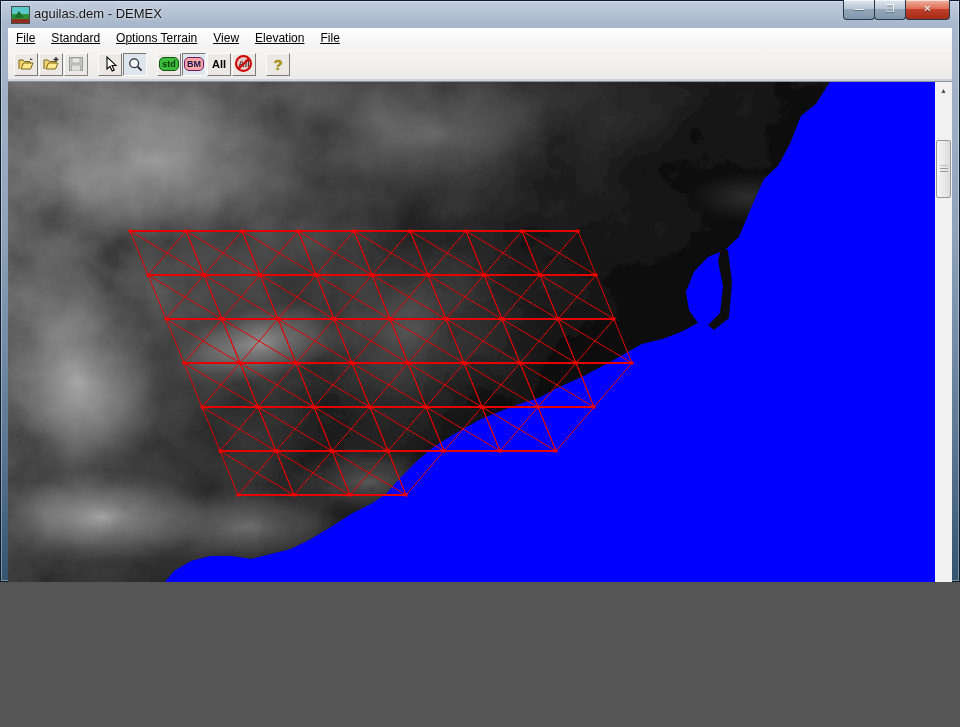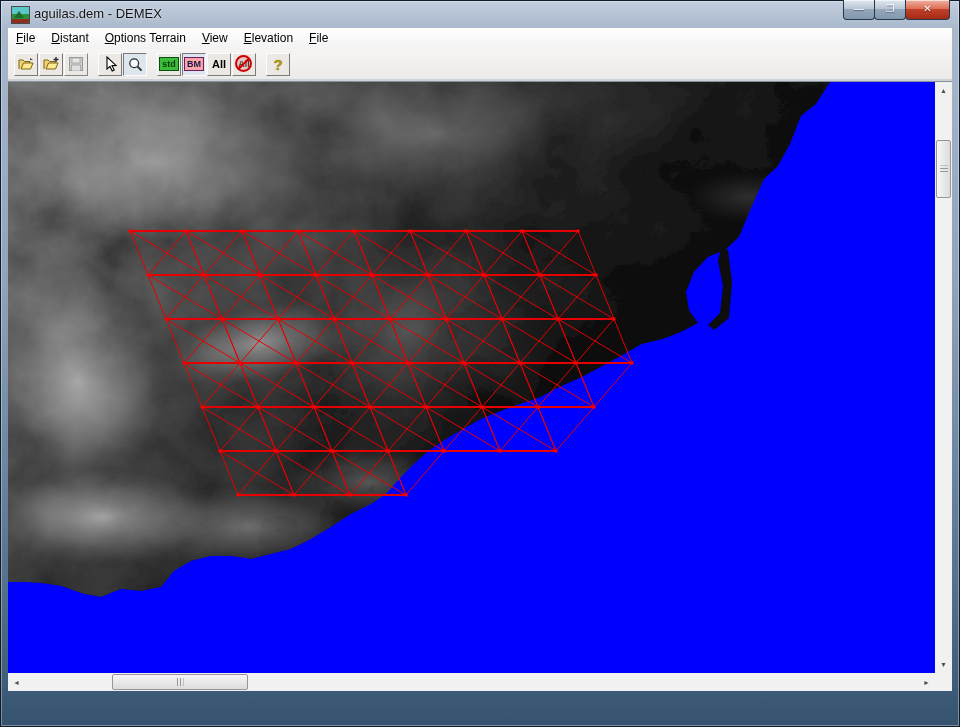--- a/index.html
+++ b/index.html
@@ -3,7 +3,7 @@
 <meta charset="utf-8">
 <style>
   html,body{margin:0;padding:0;background:#555;font-family:"Liberation Sans",sans-serif;}
-  .window{position:relative;width:960px;height:727px;overflow:hidden;
+  .window{position:relative;width:960px;height:582px;overflow:hidden;
     background:linear-gradient(180deg,#c3cfdf 0%,#a9b8cc 4%,#8ea2ba 40%,#5d7894 75%,#35536f 100%);
     box-shadow:inset 0 0 0 1px #0d1b2a, inset 0 0 0 2px rgba(255,255,255,.35);}
   

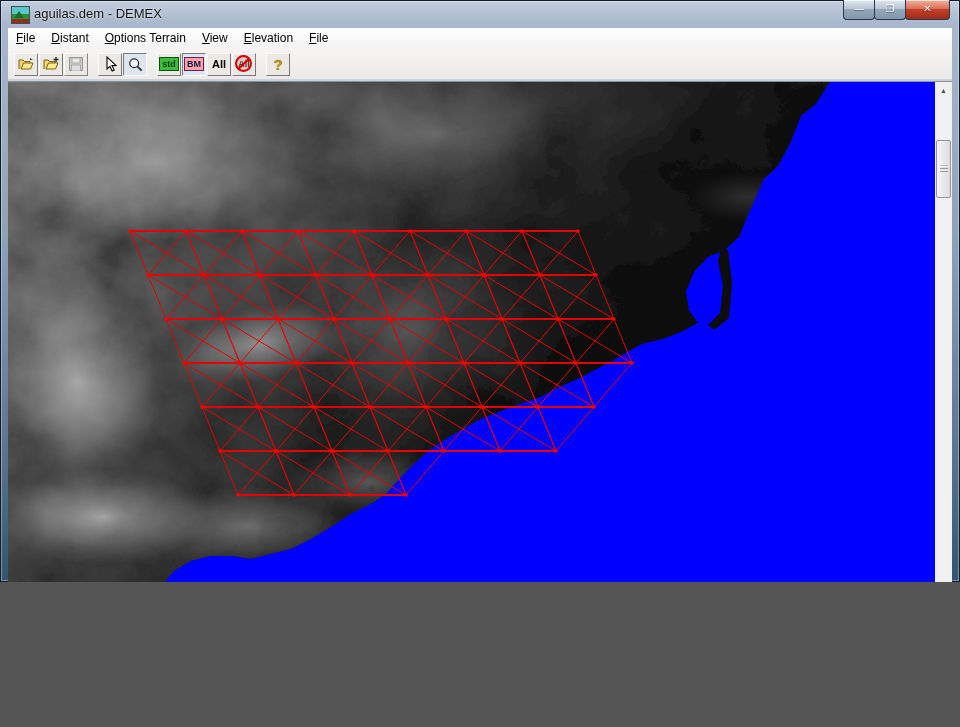--- a/index.html
+++ b/index.html
@@ -20,7 +20,7 @@
   .wc.close{width:43px;background:linear-gradient(180deg,#efb3a2 0%,#dd6f56 45%,#c2402a 50%,#a32a15 100%);}
   
   .menubar{position:absolute;left:8px;top:28px;width:944px;height:21px;background:linear-gradient(180deg,#ffffff,#f2f2f2);display:flex;align-items:center;border-bottom:1px solid #e2e2e2;}
-  .menu-item{padding:0 8px;font-size:12px;height:19px;line-height:19px;color:#000;}
+  .menu-item{padding:0 8px;font-size:12px;height:19px;line-height:19px;color:#000;text-decoration:underline;}
   .menu-item::first-letter{text-decoration:underline;}
   
   .toolbar{position:absolute;left:8px;top:49px;width:944px;height:30px;background:linear-gradient(180deg,#f6f5f4,#ebeae8);display:flex;align-items:center;padding-left:6px;box-sizing:border-box;}

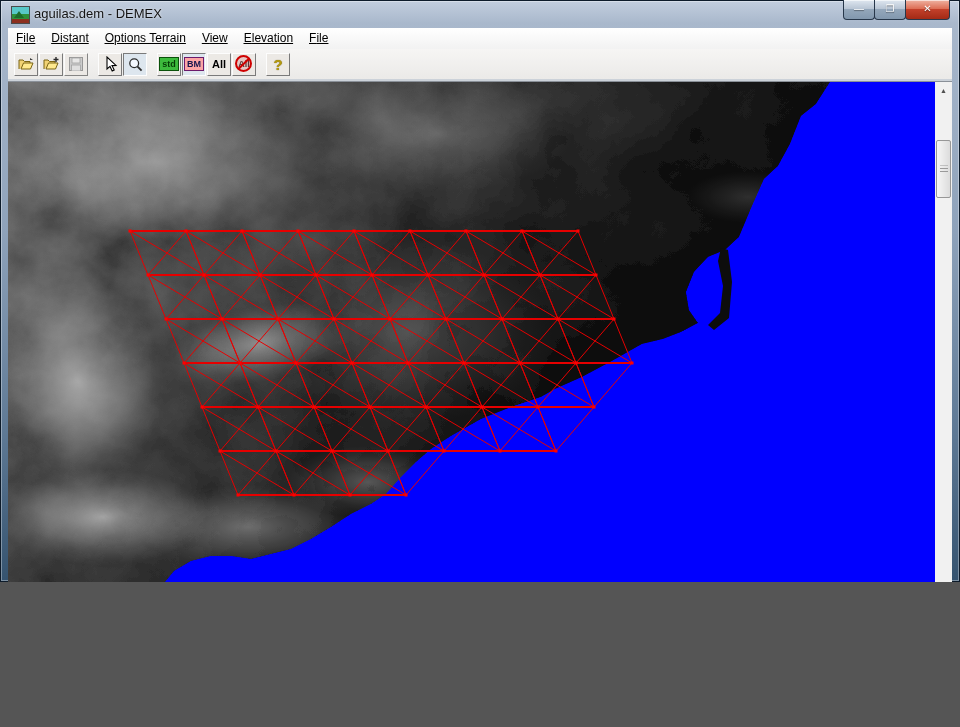--- a/index.html
+++ b/index.html
@@ -79,7 +79,7 @@
 
   <div class="menubar">
     <div class="menu-item">File</div>
-    <div class="menu-item">Distant</div>
+    <div class="menu-item">Standard</div>
     <div class="menu-item">Options Terrain</div>
     <div class="menu-item">View</div>
     <div class="menu-item">Elevation</div>

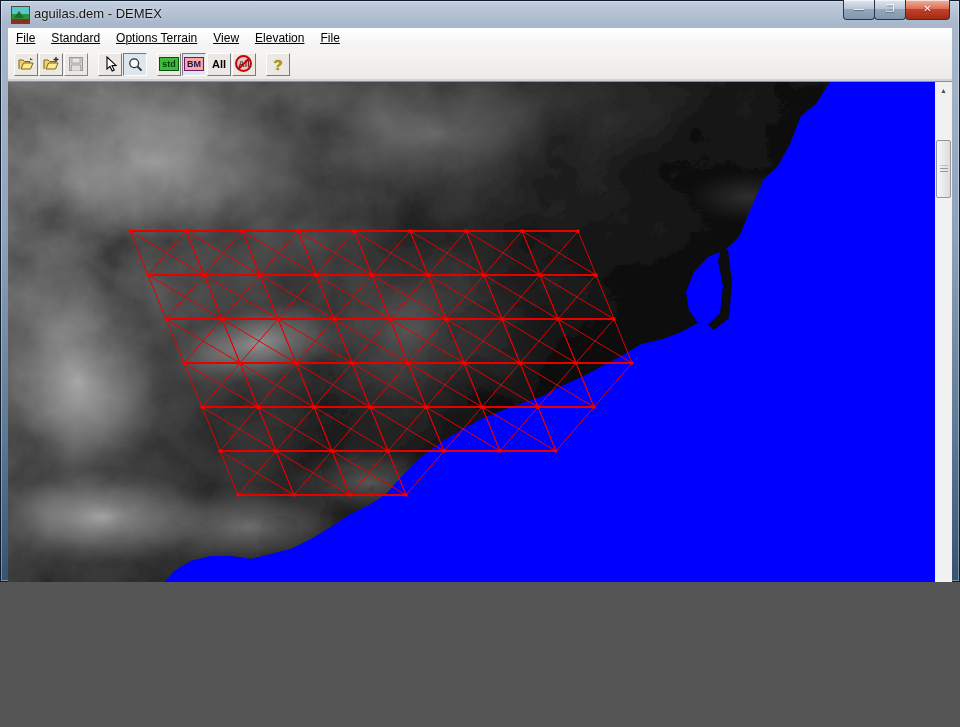--- a/index.html
+++ b/index.html
@@ -30,7 +30,7 @@
   .tb.disabled{opacity:.9;}
   .tb-gap{width:9px;}
   .tb svg{display:block;}
-  .badge{font-weight:bold;font-size:9px;line-height:12px;padding:0 2px;border-radius:0;}
+  .badge{font-weight:bold;font-size:9px;line-height:12px;padding:0 2px;border-radius:5px;}
   .badge.std{background:#3dbb3d;color:#063f06;border:1px solid #0a520a;}
   .badge.bm{background:#fca5a5;color:#15154e;border:1px solid #6b1a6b;}
   .badge.all{font-size:11px;color:#000;}

